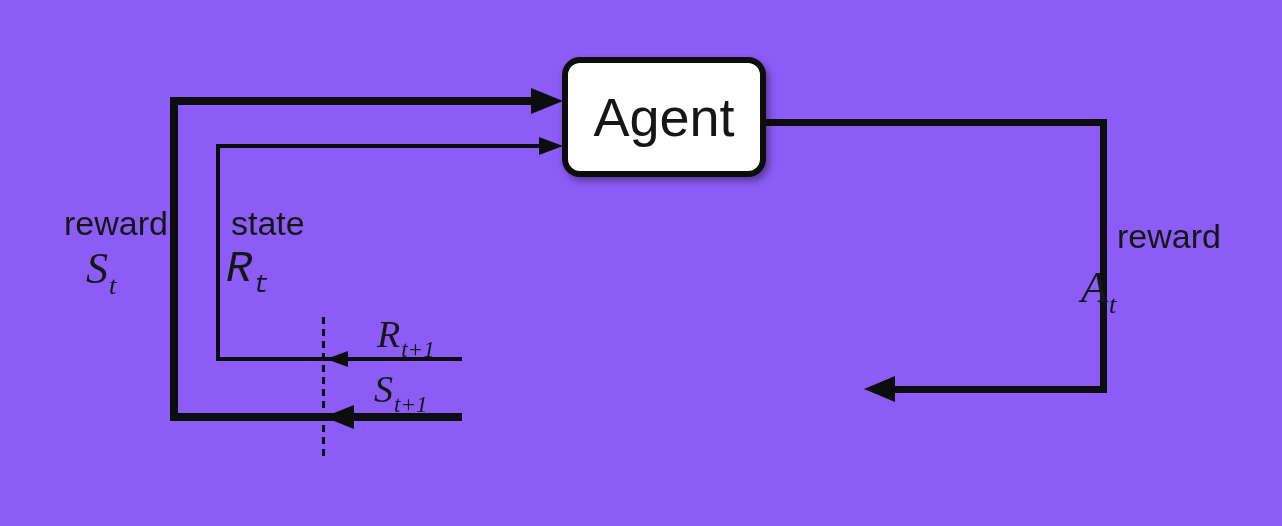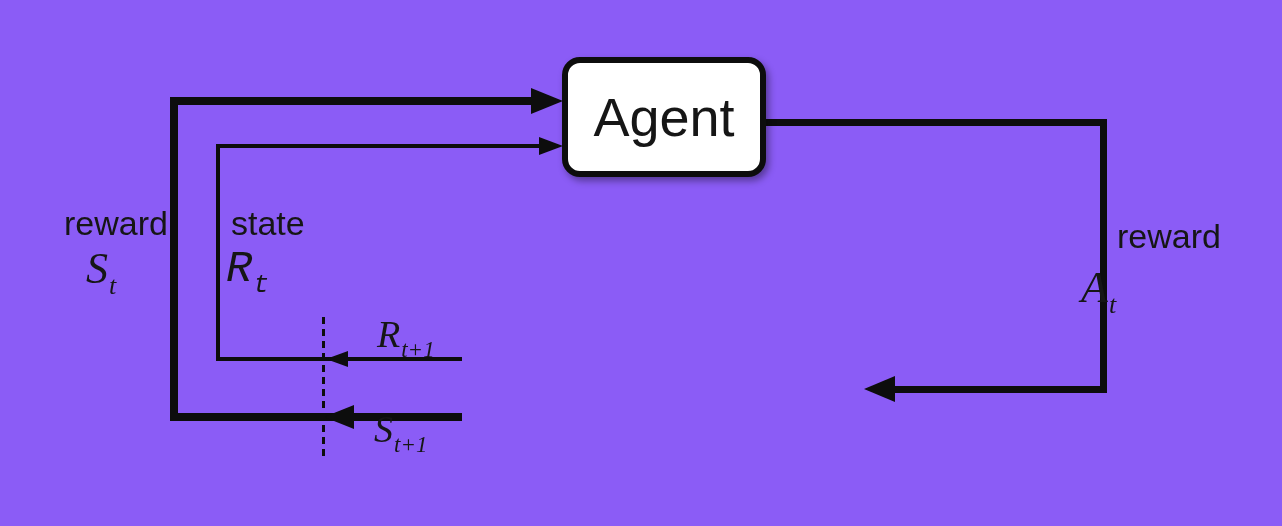--- a/index.html
+++ b/index.html
@@ -152,7 +152,7 @@
   <div class="math math-sm" style="left:377px; top:315px;">
     <span class="mi">R</span><span class="msub">t+1</span>
   </div>
-  <div class="math math-sm" style="left:374px; top:370px;margin-top:40px;">
+  <div class="math math-sm" style="left:374px; top:370px;">
     <span class="mi">S</span><span class="msub">t+1</span>
   </div>
 

